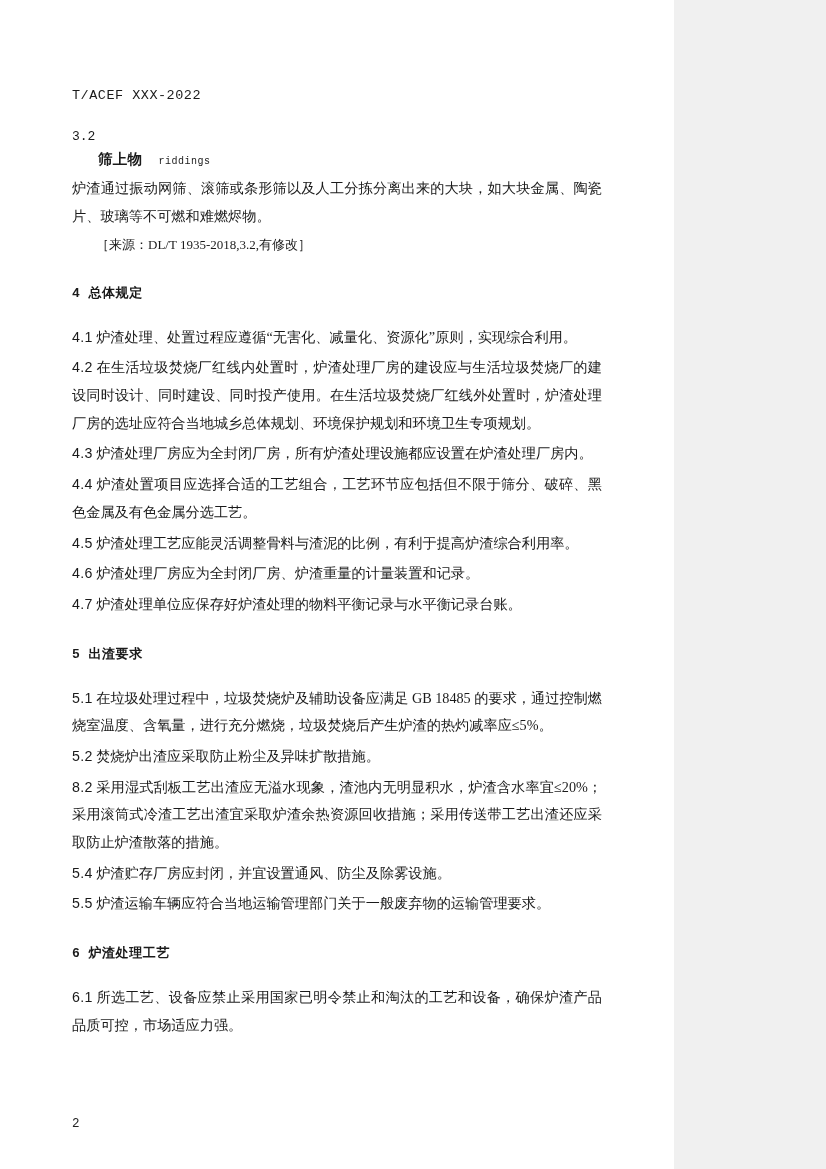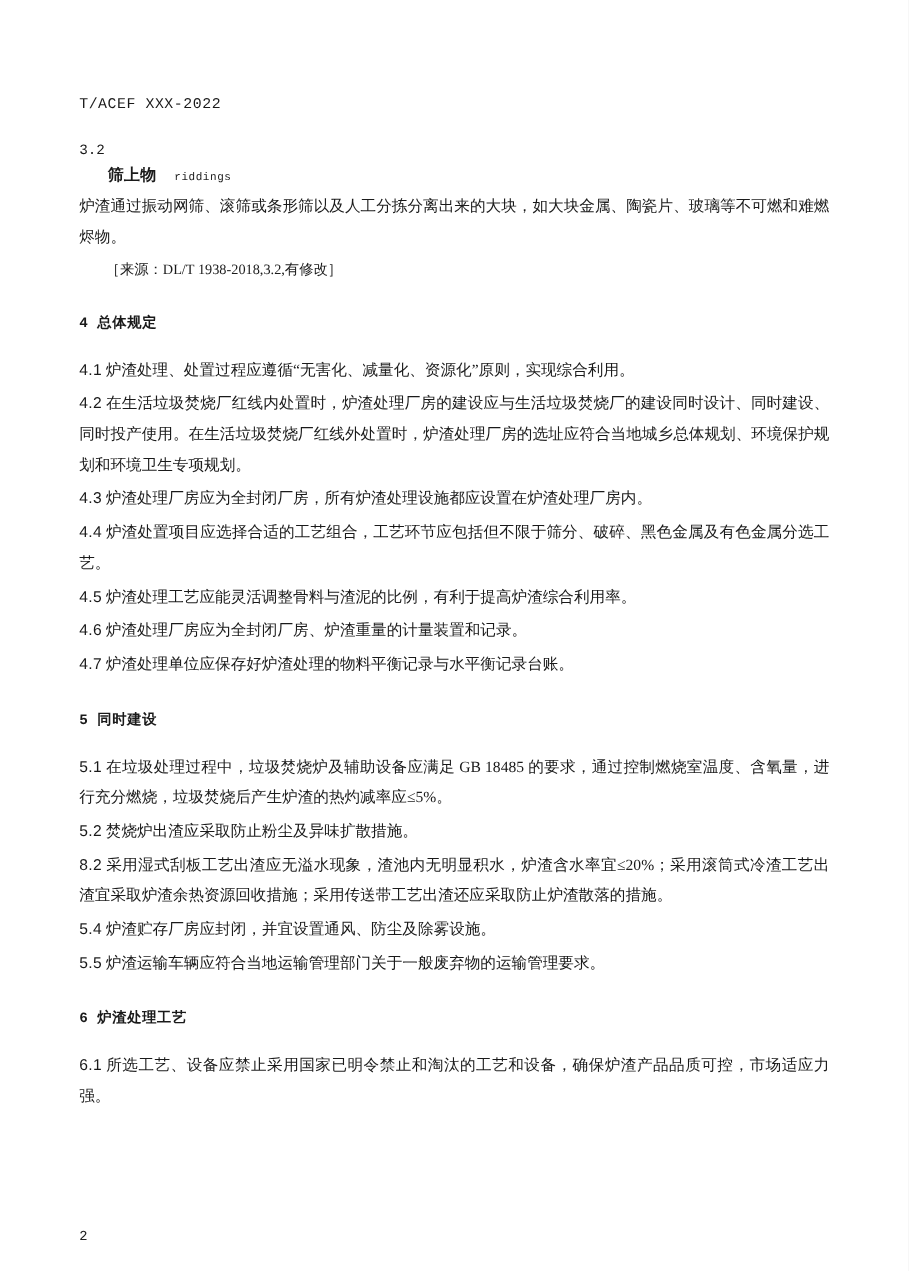--- a/index.html
+++ b/index.html
@@ -8,7 +8,7 @@
     background: #f0f0f0;
   }
   .page {
-    width: 826px;
+    width: 674px;
     height: 1169px;
     background: #ffffff;
     position: relative;

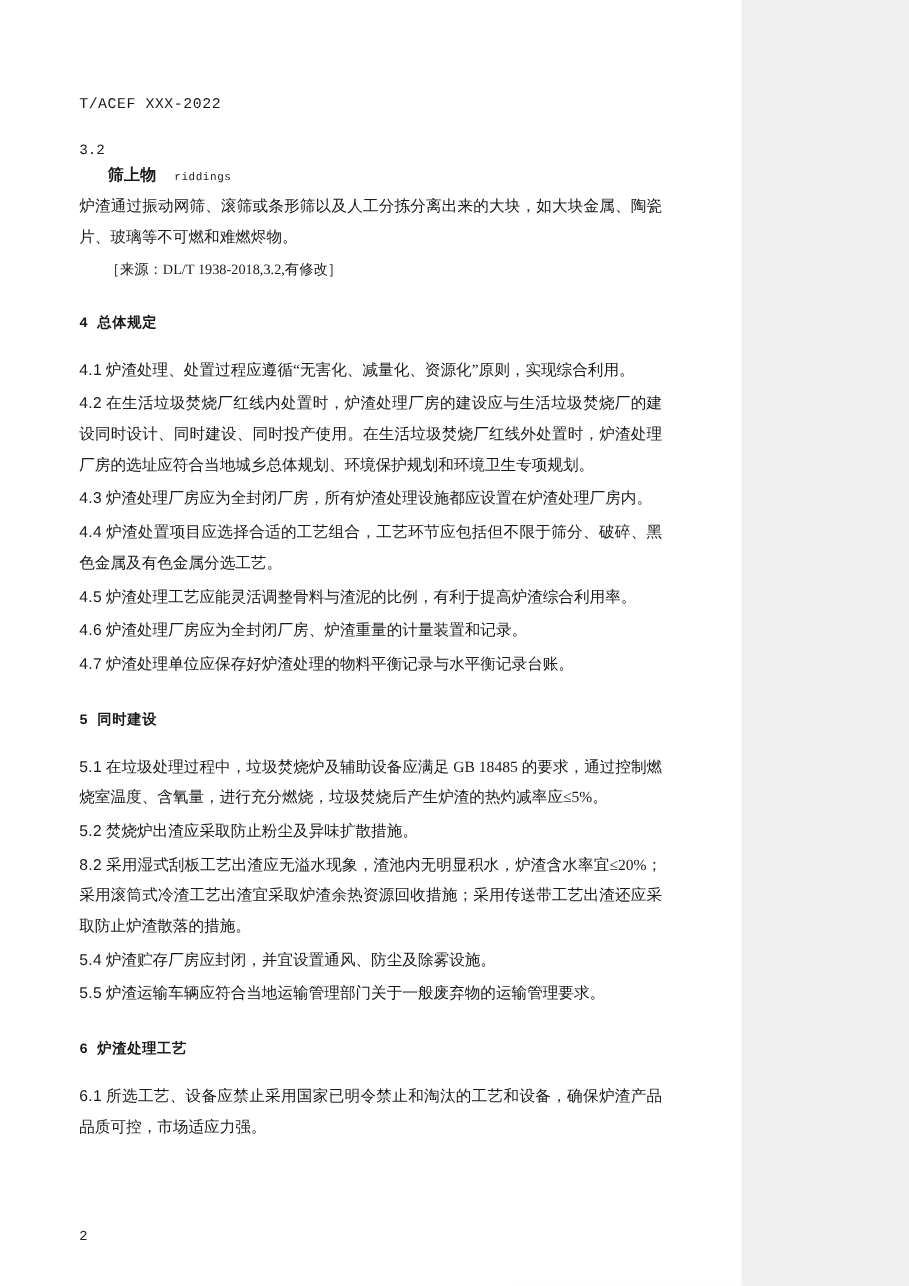--- a/index.html
+++ b/index.html
@@ -105,7 +105,7 @@
       <span>筛上物</span><span class="en">riddings</span>
     </div>
     <p class="para">炉渣通过振动网筛、滚筛或条形筛以及人工分拣分离出来的大块，如大块金属、陶瓷片、玻璃等不可燃和难燃烬物。</p>
-    <p class="source">［来源：DL/T 1938-2018,3.2,有修改］</p>
+    <p class="source">［来源：DL/T 1935-2018,3.2,有修改］</p>
   </div>
 
 

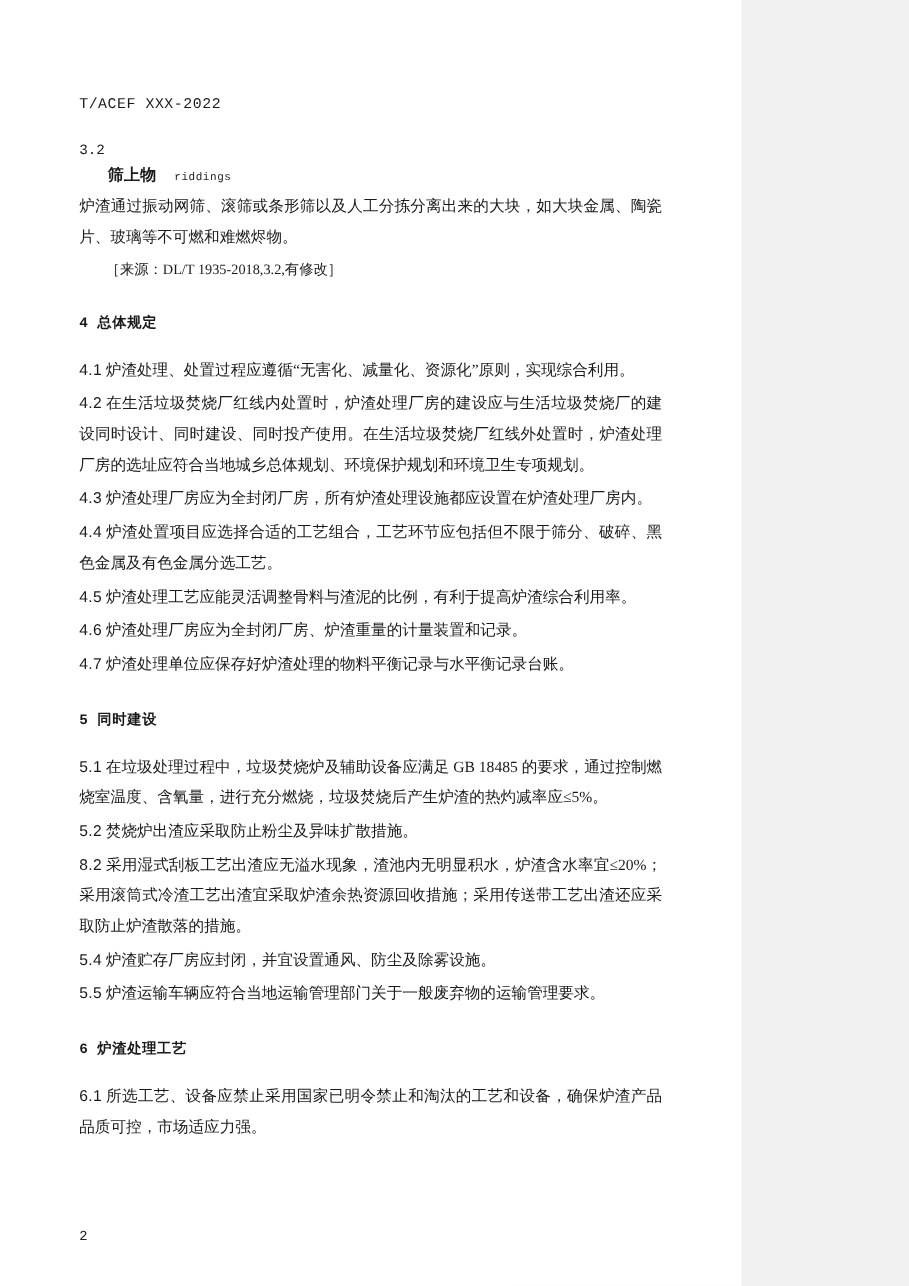--- a/index.html
+++ b/index.html
@@ -122,7 +122,7 @@
   <p class="item"><span class="no">4.7</span>&nbsp;<span>炉渣处理单位应保存好炉渣处理的物料平衡记录与水平衡记录台账。</span></p>
 
   <div class="section-title">
-    <span class="sec-no">5</span><span>同时建设</span>
+    <span class="sec-no">5</span><span>出渣要求</span>
   </div>
   <div class="gap-sm"></div>
   <p class="item"><span class="no">5.1</span>&nbsp;<span>在垃圾处理过程中，垃圾焚烧炉及辅助设备应满足 GB 18485 的要求，通过控制燃烧室温度、含氧量，进行充分燃烧，垃圾焚烧后产生炉渣的热灼减率应≤5%。</span></p>

